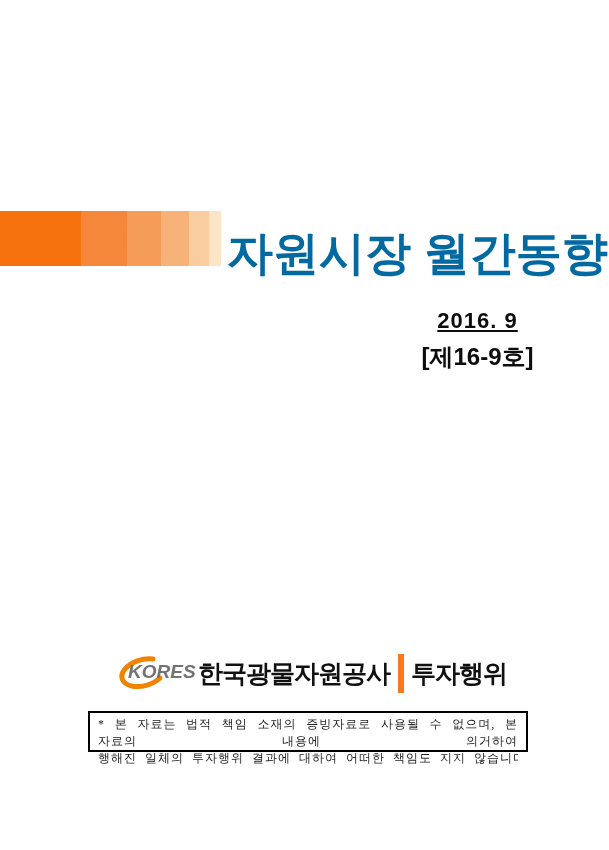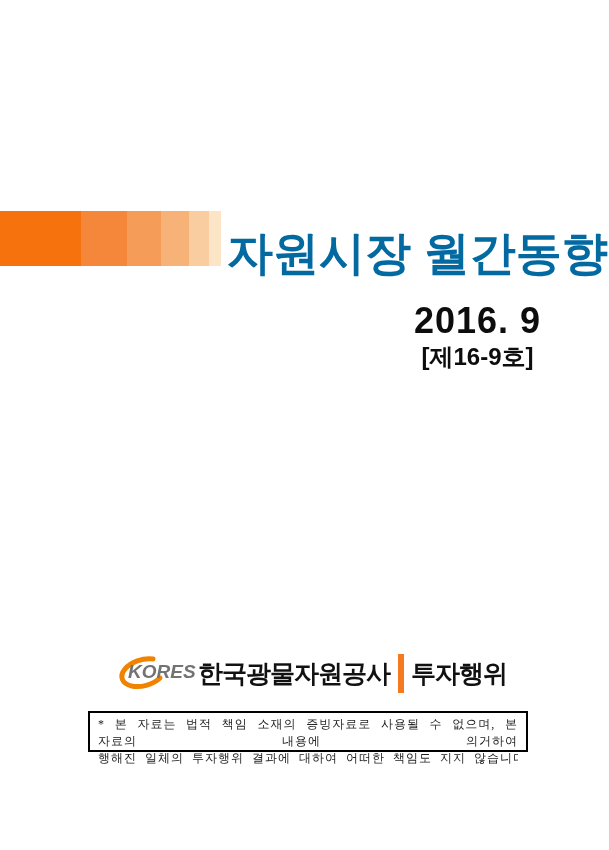--- a/index.html
+++ b/index.html
@@ -45,10 +45,11 @@
     color: #0d0d0d;
   }
   .issue-date {
-    font-size: 36px;
+    font-size: 22px;
     font-weight: bold;
     letter-spacing: 1px;
     line-height: 36px;
+    text-decoration: underline;
   }
   .issue-number {
     font-size: 24px;

